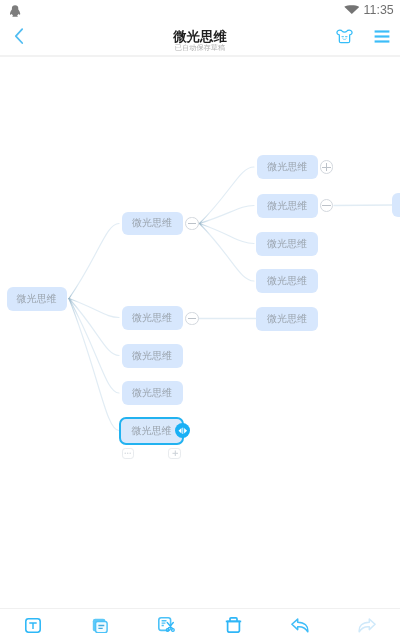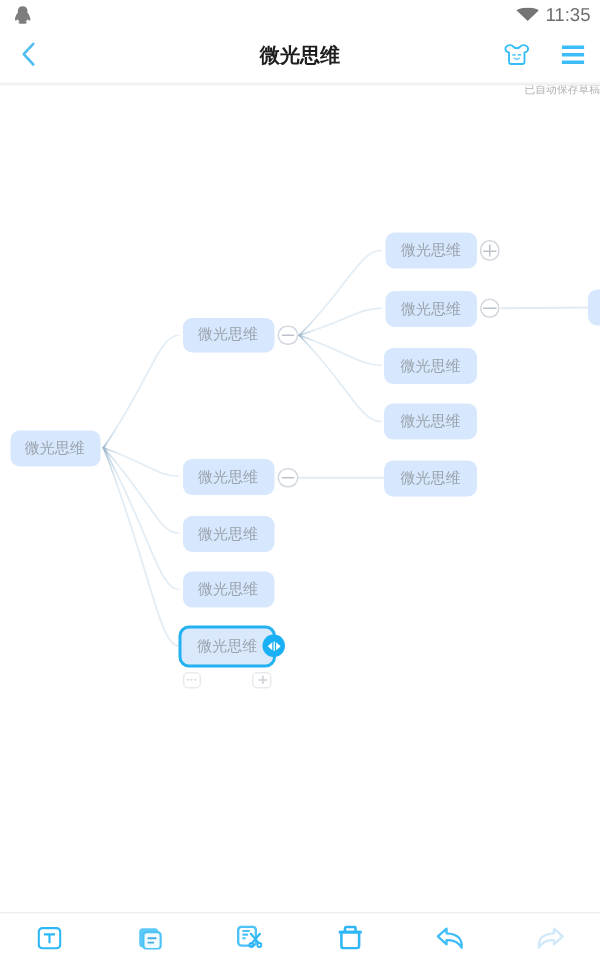--- a/index.html
+++ b/index.html
@@ -18,7 +18,7 @@
   .nav-back{position:absolute;left:9.5px;top:1.5px;width:20px;height:20px;}
   .nav-title-wrap{position:absolute;left:0;top:0;width:400px;text-align:center;padding-top:5.5px;}
   .nav-title{font-size:13.4px;font-weight:bold;color:#1e1e1e;line-height:14px;}
-  .nav-sub{font-size:7.2px;color:#b0b0b0;line-height:8px;margin-top:12px;text-align:right;}
+  .nav-sub{font-size:7.2px;color:#b0b0b0;line-height:8px;margin-top:0;}
   .nav-icons{position:absolute;right:10.4px;top:5px;display:flex;align-items:center;gap:21px;}
   .nav-ic{display:flex;align-items:center;justify-content:center;}
   .divider{position:absolute;top:55px;left:0;width:400px;height:1.5px;background:#f2f2f2;}

